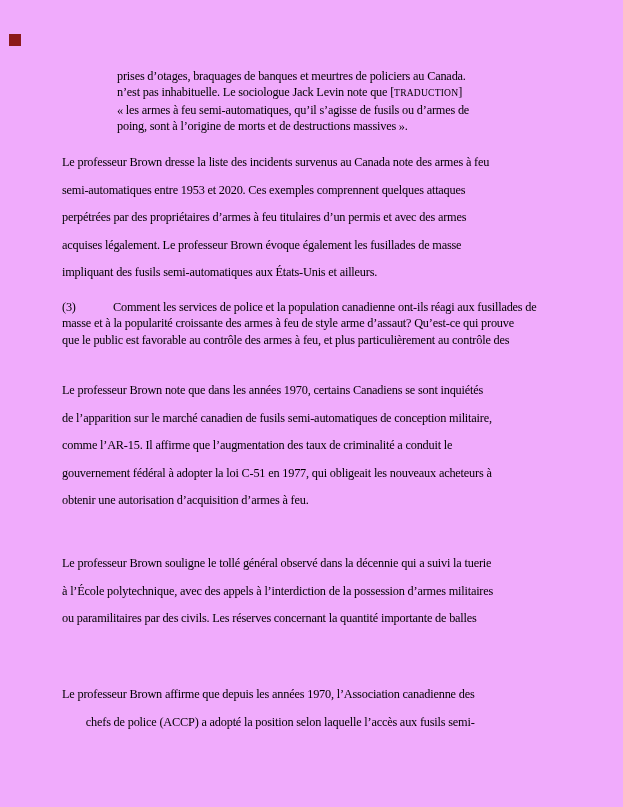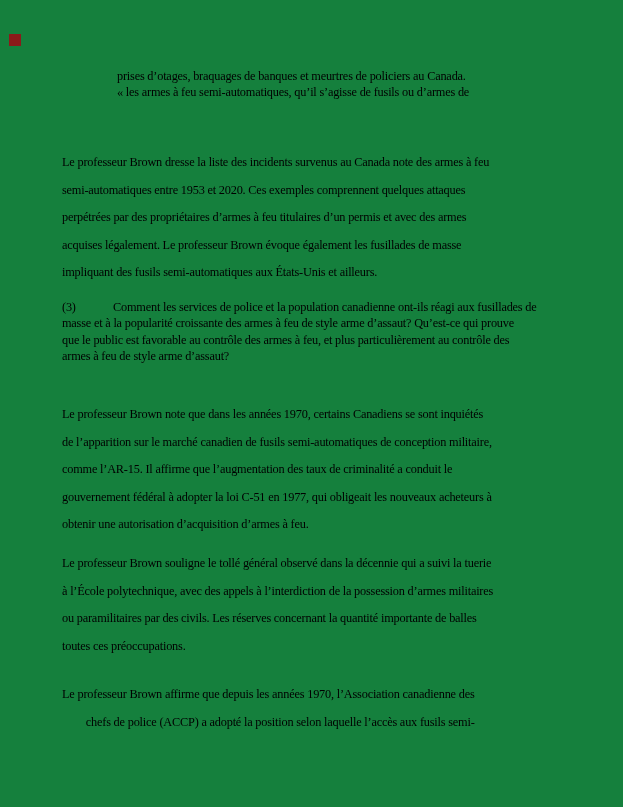--- a/index.html
+++ b/index.html
@@ -11,7 +11,7 @@
     position: relative;
     width: 623px;
     height: 807px;
-    background: #15803d;
+    background: #f0abfc;
     overflow: hidden;
     font-family: "Liberation Serif", "DejaVu Serif", serif;
     color: #000000;

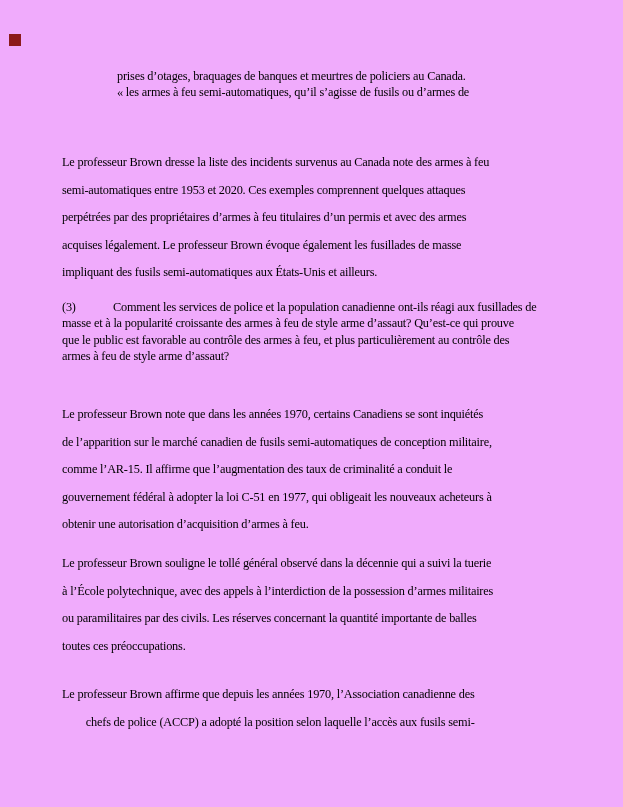--- a/index.html
+++ b/index.html
@@ -69,6 +69,7 @@
 
   <div class="block bq">
     <div class="line">prises d’otages, braquages de banques et meurtres de policiers au Canada.</div>
+    <div class="line"><span>n’est pas inhabituelle. Le sociologue Jack Levin note que [</span><span class="smallcaps">TRADUCTION</span><span>]</span></div>
     <div class="line">« les armes à feu semi-automatiques, qu’il s’agisse de fusils ou d’armes de</div>
   </div>
 

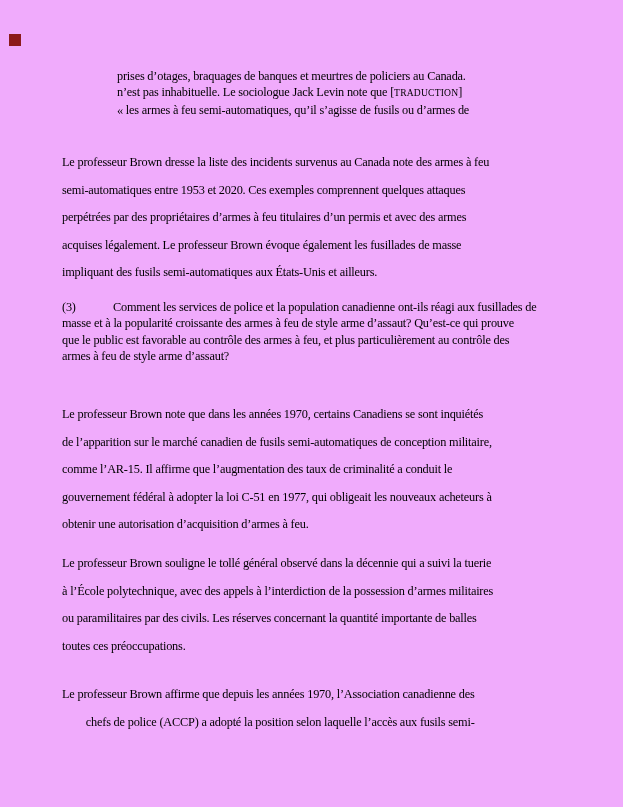--- a/index.html
+++ b/index.html
@@ -71,6 +71,7 @@
     <div class="line">prises d’otages, braquages de banques et meurtres de policiers au Canada.</div>
     <div class="line"><span>n’est pas inhabituelle. Le sociologue Jack Levin note que [</span><span class="smallcaps">TRADUCTION</span><span>]</span></div>
     <div class="line">« les armes à feu semi-automatiques, qu’il s’agisse de fusils ou d’armes de</div>
+    <div class="line">poing, sont à l’origine de morts et de destructions massives ».</div>
   </div>
 
   <div class="block para p1">

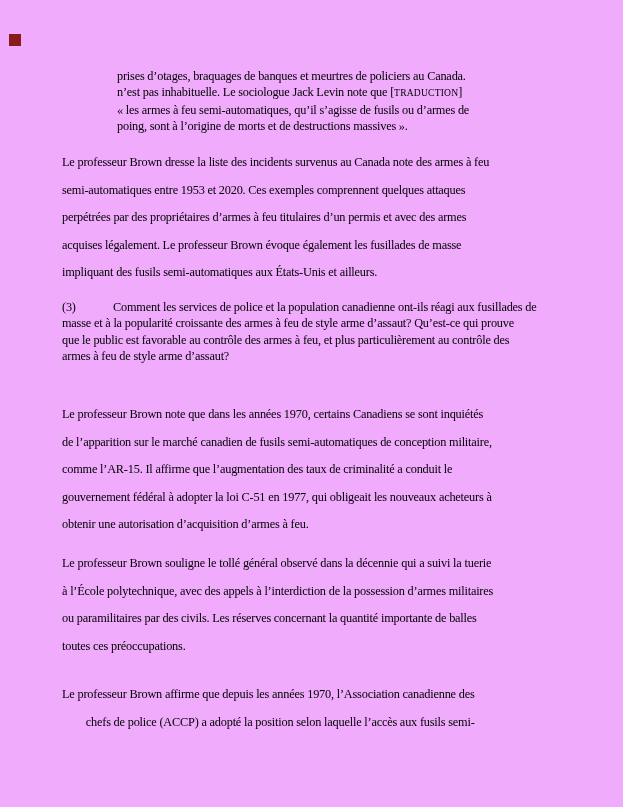--- a/index.html
+++ b/index.html
@@ -86,7 +86,6 @@
     <div class="line"><span class="qnum">(3)</span><span>Comment les services de police et la population canadienne ont-ils réagi aux fusillades de</span></div>
     <div class="line">masse et à la popularité croissante des armes à feu de style arme d’assaut? Qu’est-ce qui prouve</div>
     <div class="line">que le public est favorable au contrôle des armes à feu, et plus particulièrement au contrôle des</div>
-    <div class="line">armes à feu de style arme d’assaut?</div>
   </div>
 
   <div class="block para p2">

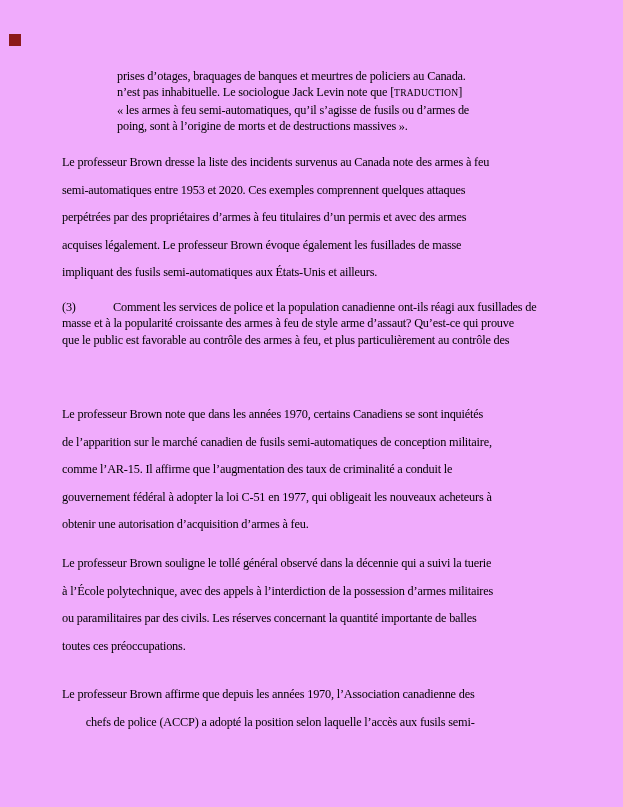--- a/index.html
+++ b/index.html
@@ -36,7 +36,7 @@
   
   .para { line-height: 27.5px; }
   .p1 { top: 149px; }
-  .p2 { top: 377px; margin-top: 24px; }
+  .p2 { top: 377px; }
   .p3 { top: 527px; margin-top: 23px; }
   .p4 { top: 681px; text-align: right; }
 

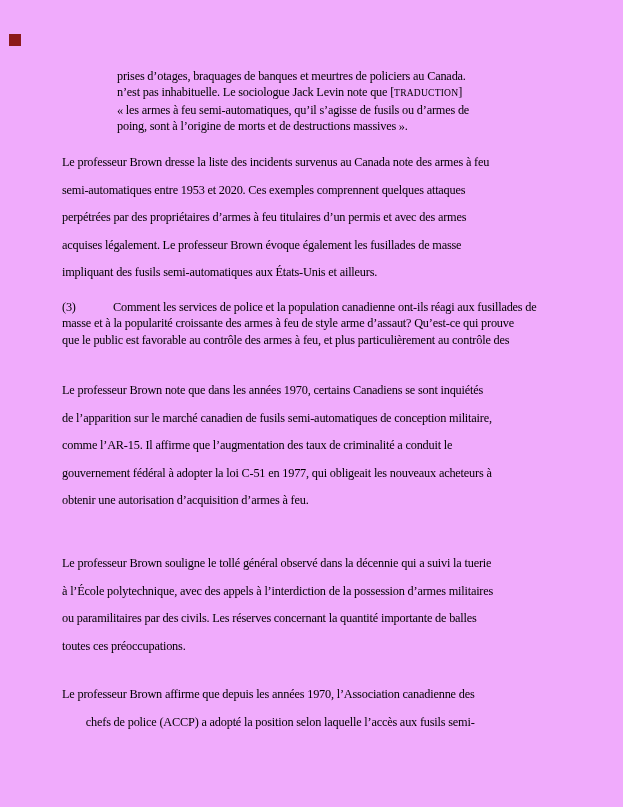--- a/index.html
+++ b/index.html
@@ -100,7 +100,6 @@
     <div class="line">Le professeur Brown souligne le tollé général observé dans la décennie qui a suivi la tuerie</div>
     <div class="line">à l’École polytechnique, avec des appels à l’interdiction de la possession d’armes militaires</div>
     <div class="line">ou paramilitaires par des civils. Les réserves concernant la quantité importante de balles</div>
-    <div class="line">toutes ces préoccupations.</div>
   </div>
 
   <div class="block para p4">

